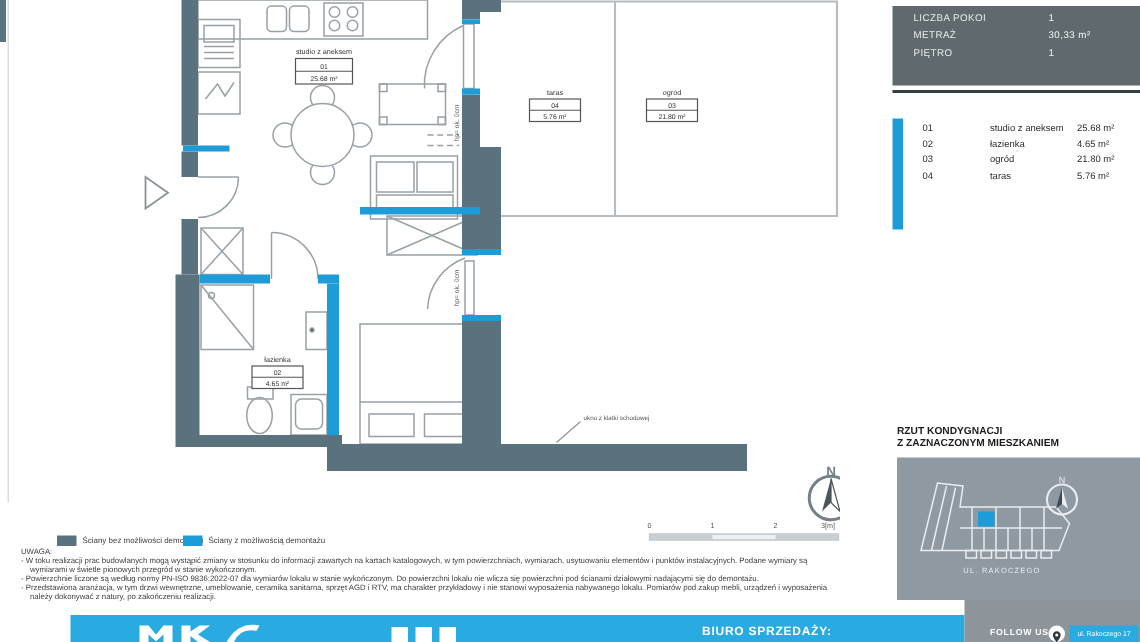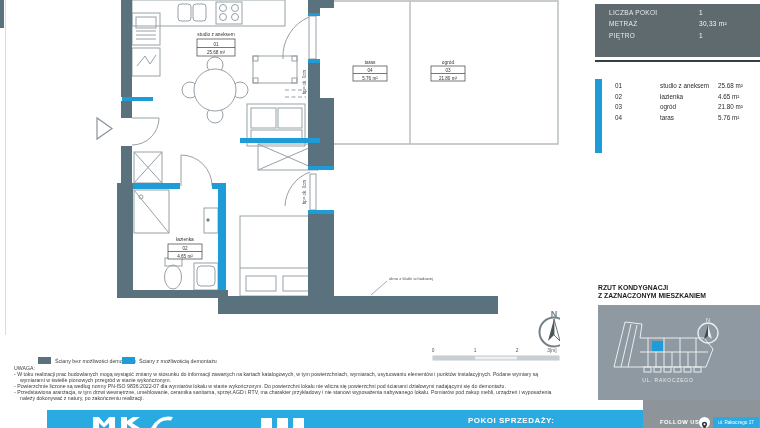--- a/index.html
+++ b/index.html
@@ -360,7 +360,7 @@
       </g>
     </svg>
   </div>
-  <div class="abs sales">POKOI SPRZEDAŻY:</div>
+  <div class="abs sales">BIURO SPRZEDAŻY:</div>
 
   <div class="abs block-gray">
     <span class="follow">FOLLOW US</span>

